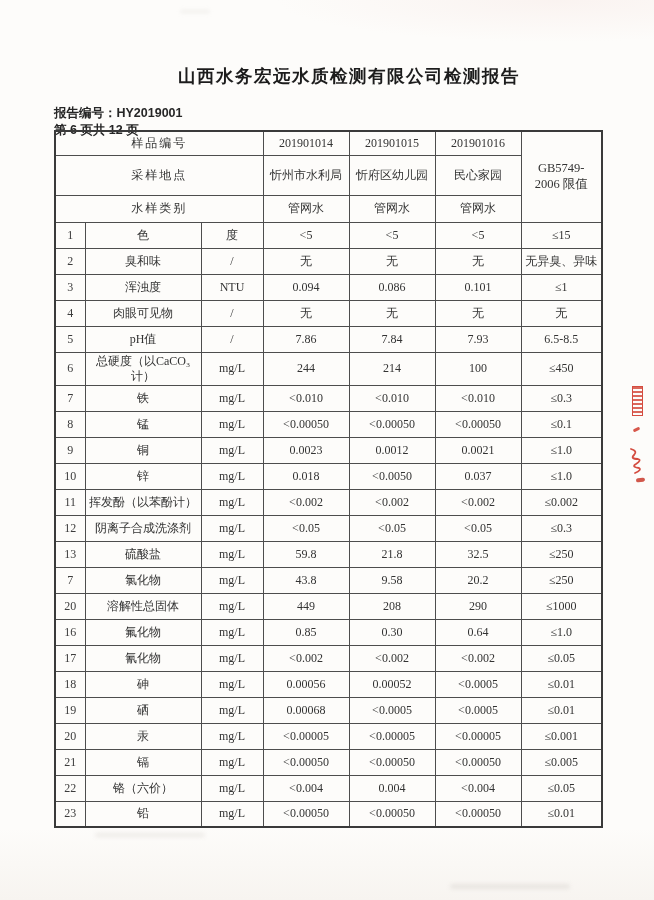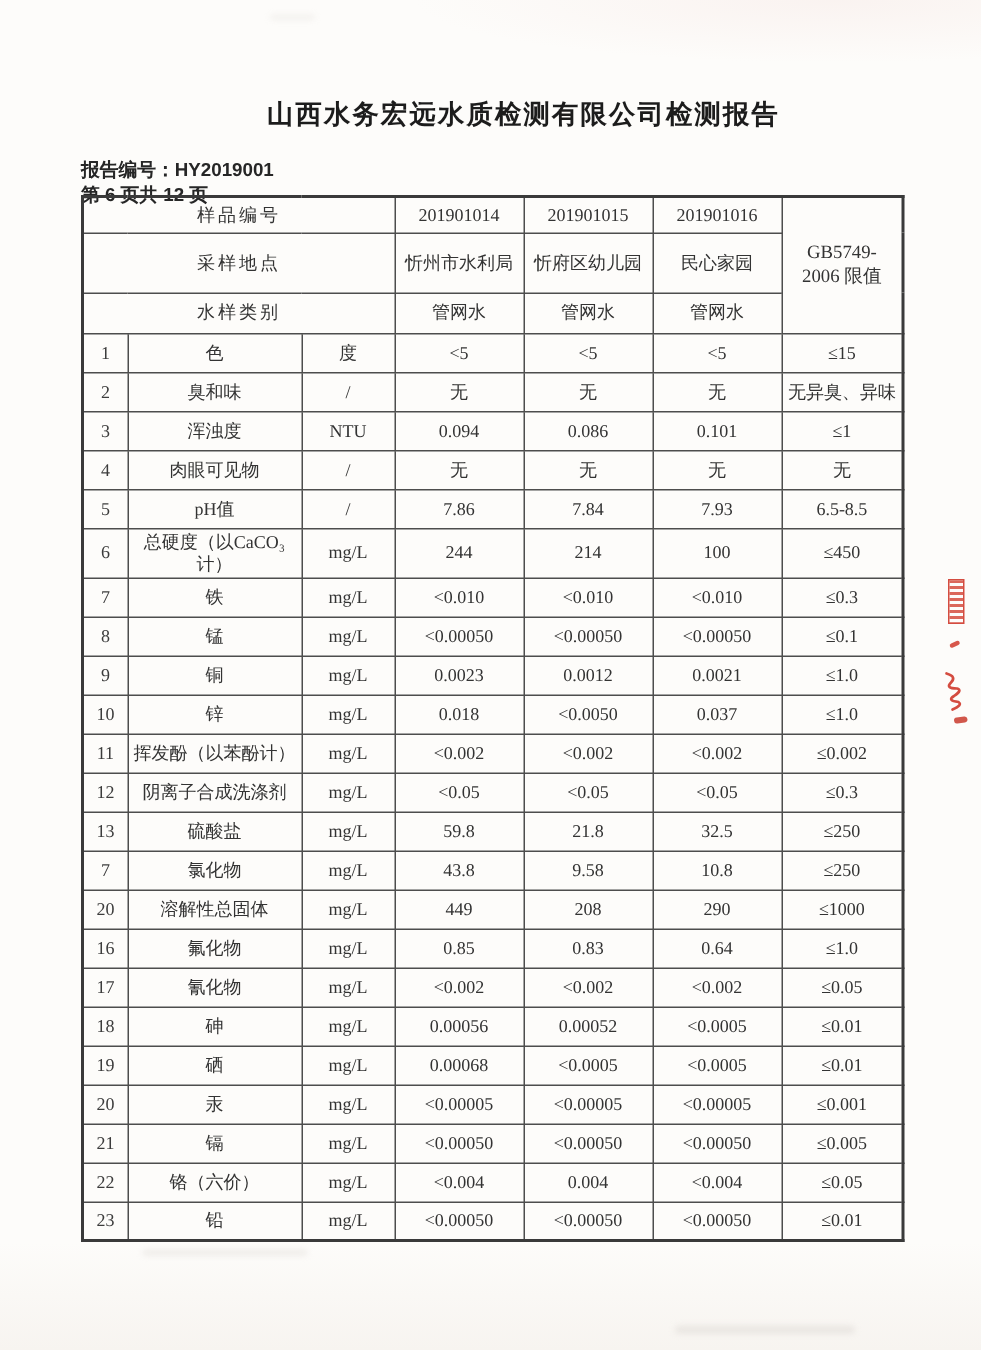--- a/index.html
+++ b/index.html
@@ -263,7 +263,7 @@
           <td class="cell-unit">mg/L</td>
           <td class="cell-val">43.8</td>
           <td class="cell-val">9.58</td>
-          <td class="cell-val">10.8</td>
+          <td class="cell-val">20.2</td>
           <td class="cell-limit">≤250</td>
         </tr>
         <tr>

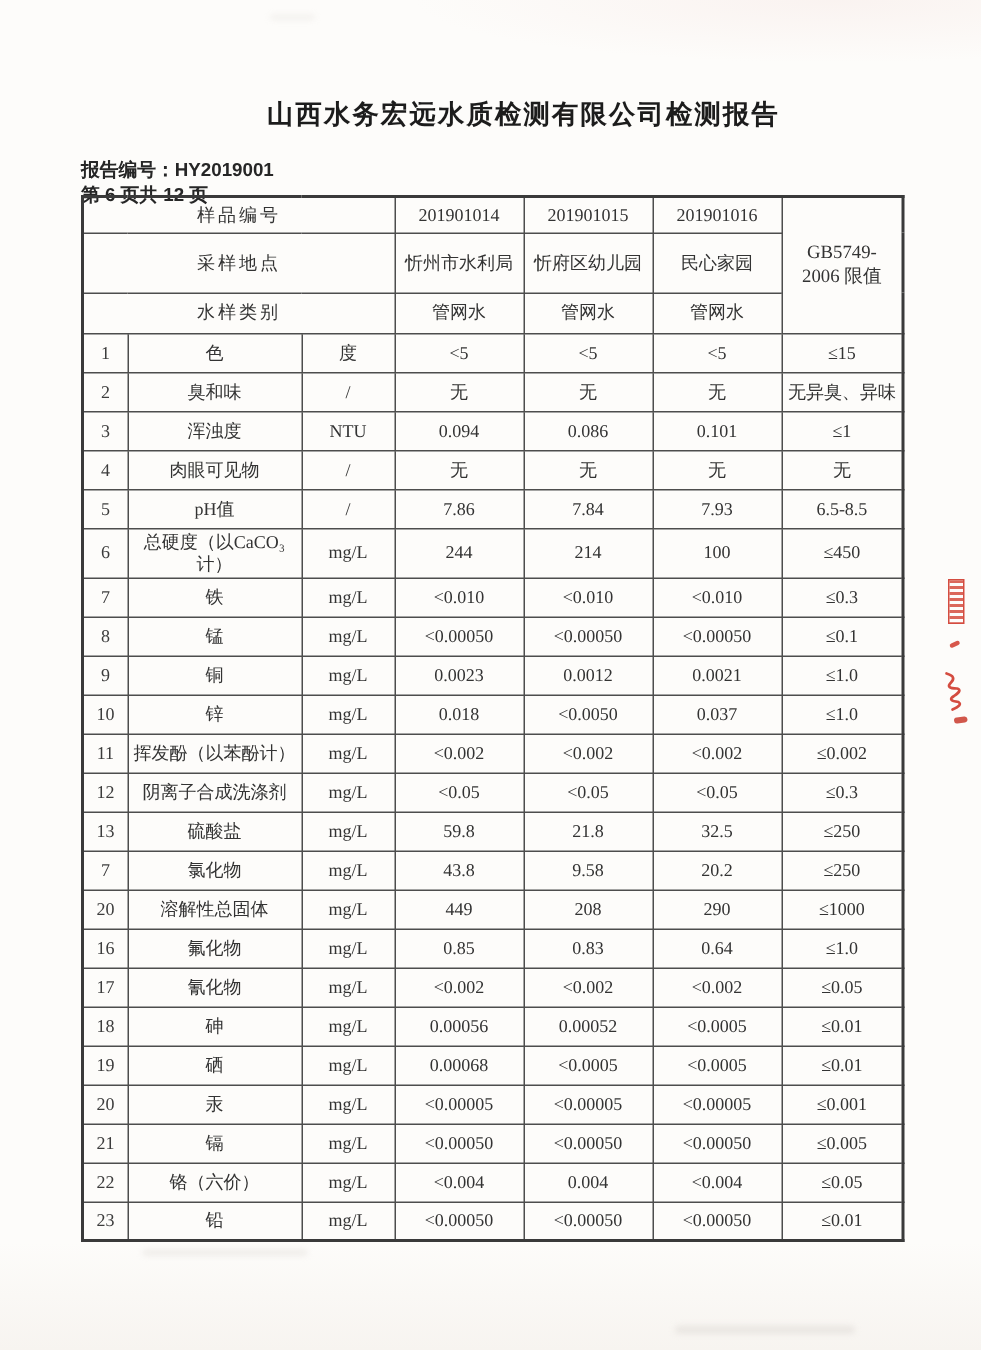--- a/index.html
+++ b/index.html
@@ -280,7 +280,7 @@
           <td class="cell-name">氟化物</td>
           <td class="cell-unit">mg/L</td>
           <td class="cell-val">0.85</td>
-          <td class="cell-val">0.83</td>
+          <td class="cell-val">0.30</td>
           <td class="cell-val">0.64</td>
           <td class="cell-limit">≤1.0</td>
         </tr>

